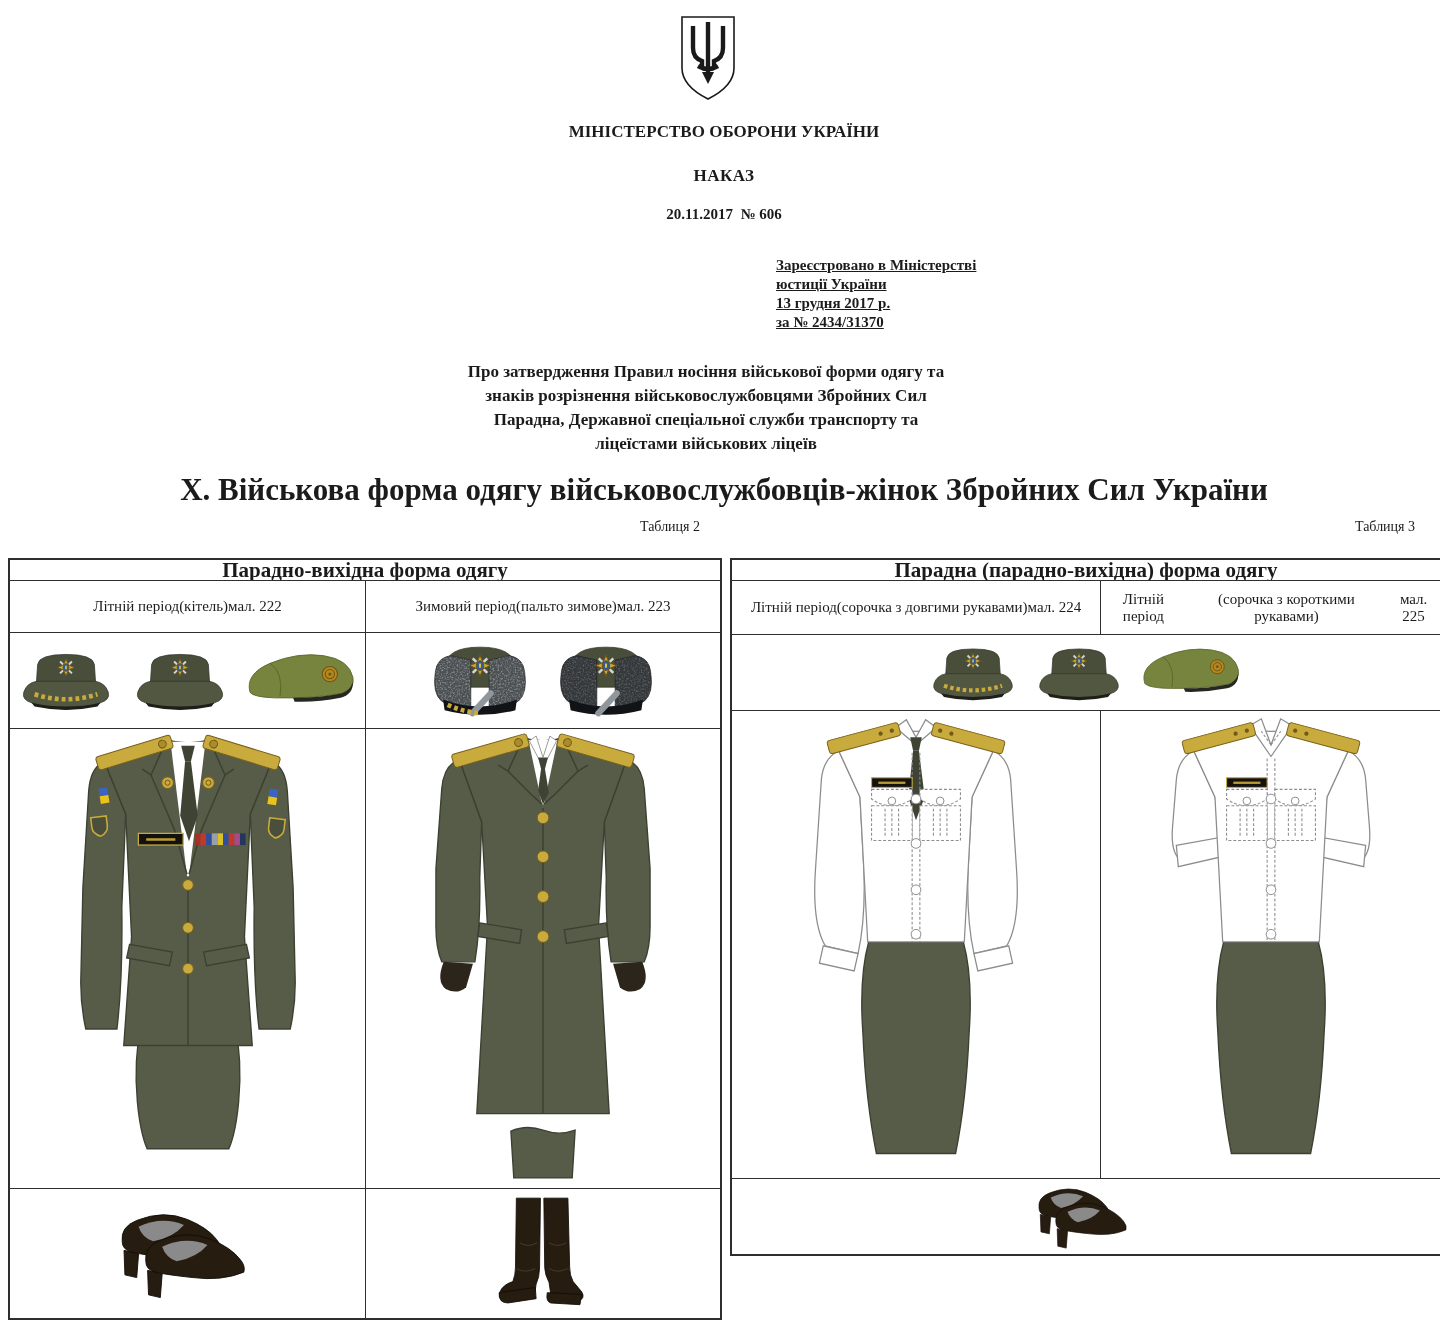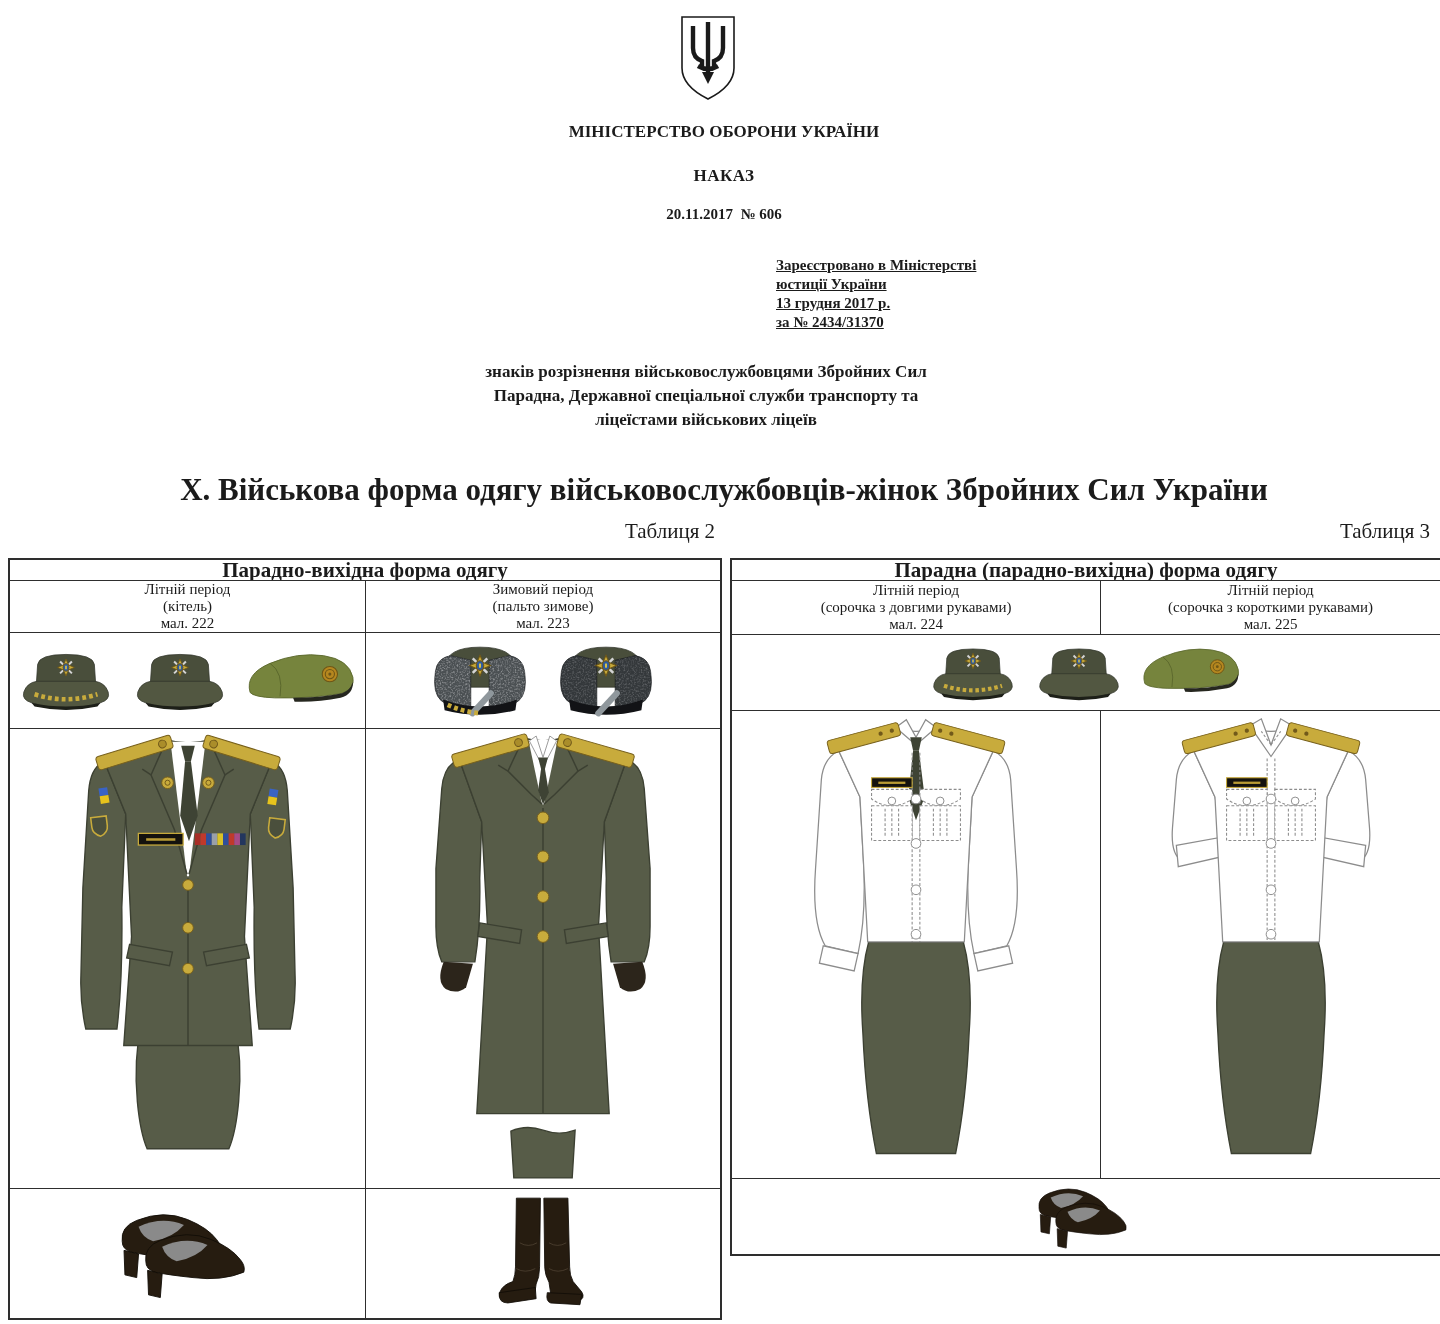--- a/index.html
+++ b/index.html
@@ -92,6 +92,7 @@
   </div>
 
   <div class="abs b" id="subject">
+    <div>Про затвердження Правил носіння військової форми одягу та</div>
     <div>знаків розрізнення військовослужбовцями Збройних Сил</div>
     <div>Парадна, Державної спеціальної служби транспорту та</div>
     <div>ліцеїстами військових ліцеїв</div>

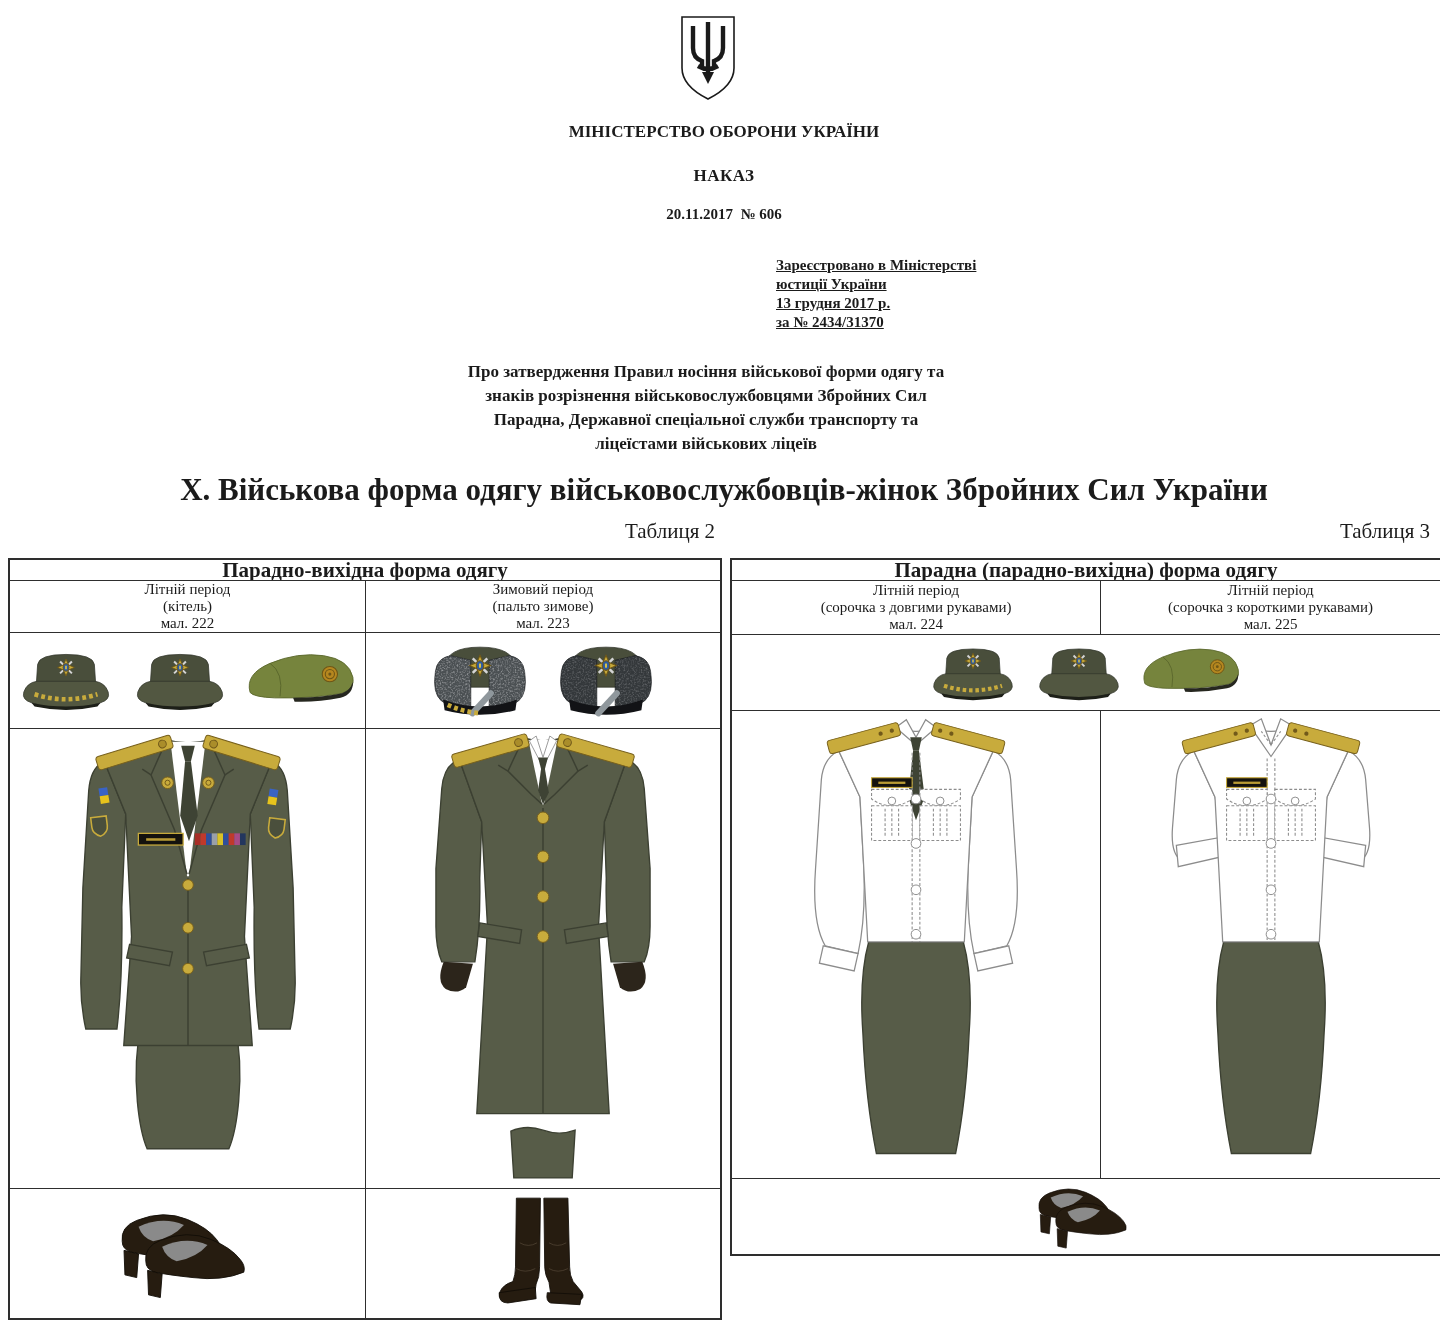--- a/index.html
+++ b/index.html
@@ -20,7 +20,7 @@
   #reg{left:776px;top:256px;font-size:15px;line-height:19px;text-decoration:underline;}
   #subject{left:346px;top:360px;width:720px;text-align:center;font-size:17px;line-height:24px;}
   #sect-title{top:472px;font-size:31px;}
-  .tbl-label{top:519px;font-size:21px;text-align:center;}
+  .tbl-label{top:519px;font-size:14px;text-align:center;}
   .tbl{position:absolute;border:2px solid var(--line);display:grid;grid-template-columns:50% 50%;background:#fff;}
   #table3.tbl{grid-template-columns:52% 48%;}
   .cell{border-top:1px solid var(--line);display:flex;align-items:center;justify-content:center;overflow:hidden;}

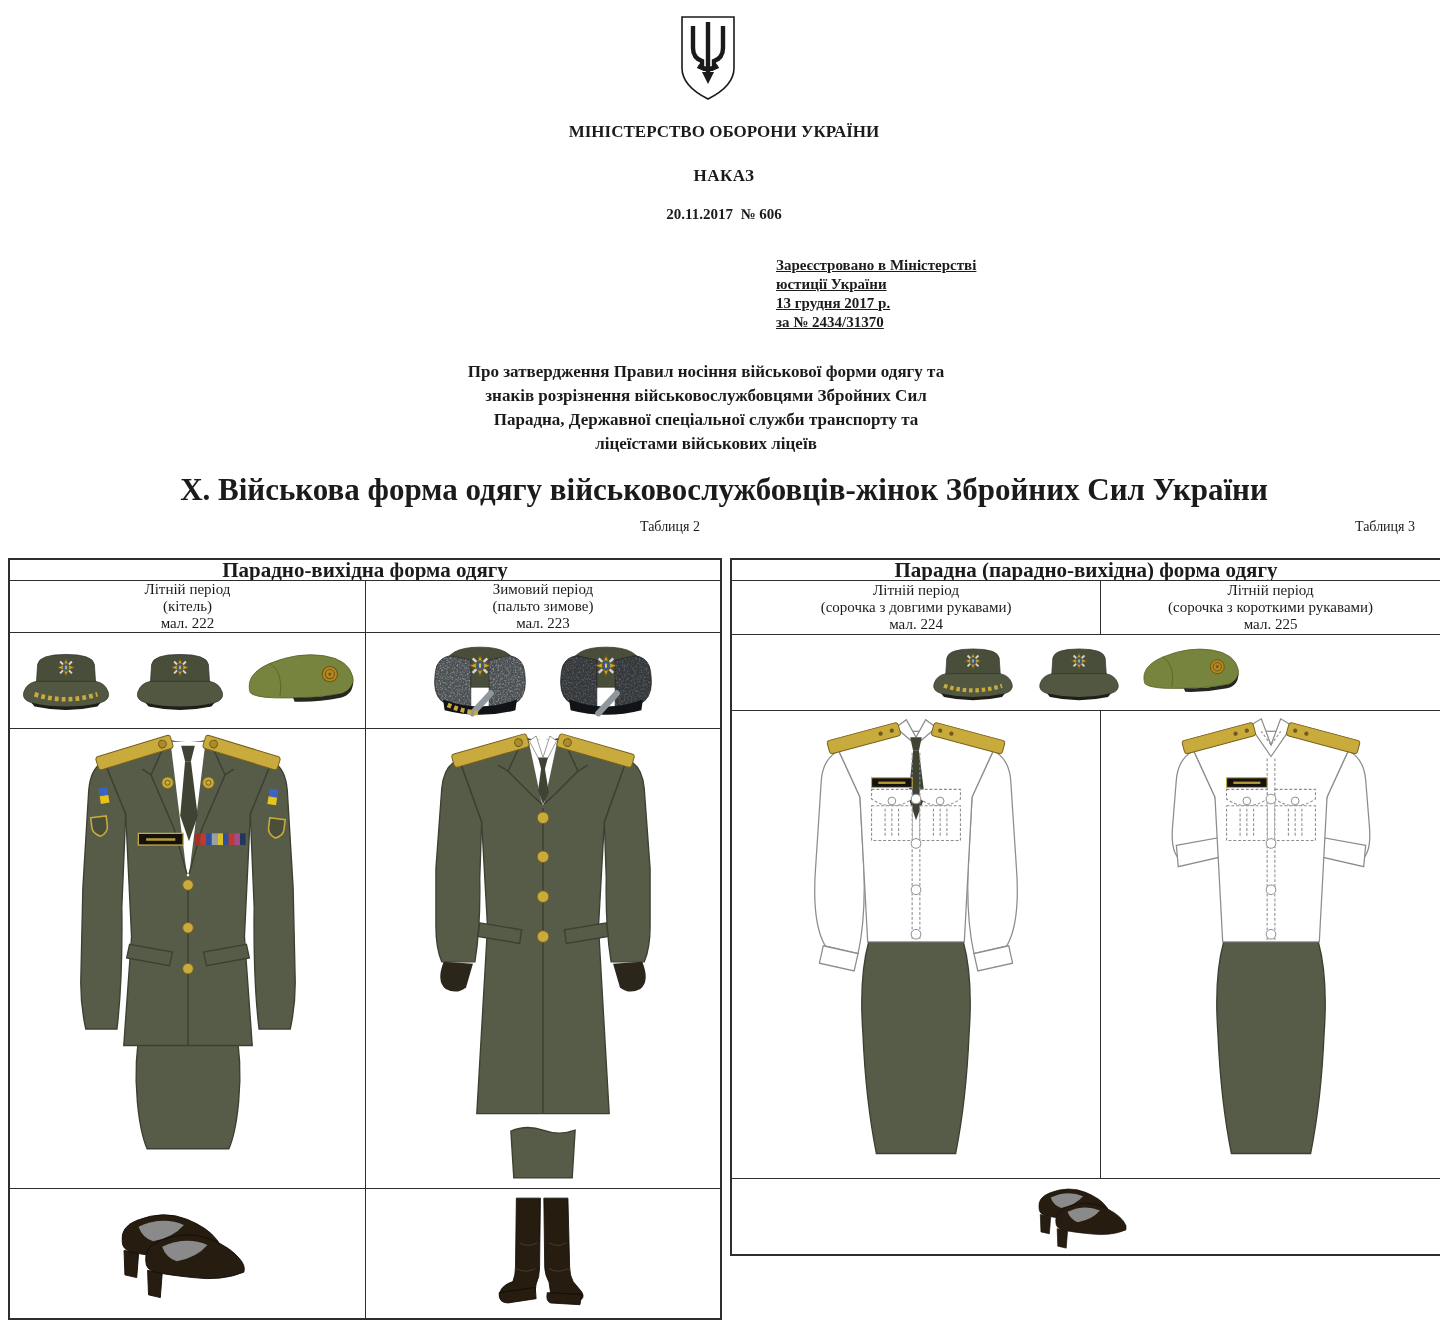--- a/index.html
+++ b/index.html
@@ -28,7 +28,7 @@
   .span2{grid-column:1 / span 2;}
   .tbl-title{grid-column:1 / span 2;display:flex;align-items:center;justify-content:center;
              font-weight:bold;font-size:21px;border-top:none;}
-  .sub{flex-direction:column;font-size:15px;line-height:17px;text-align:center;}
+  .sub{font-size:15px;line-height:17px;text-align:center;}
   .figcell{align-items:flex-start;padding-top:3px;}
   .hats{gap:14px;}
   

